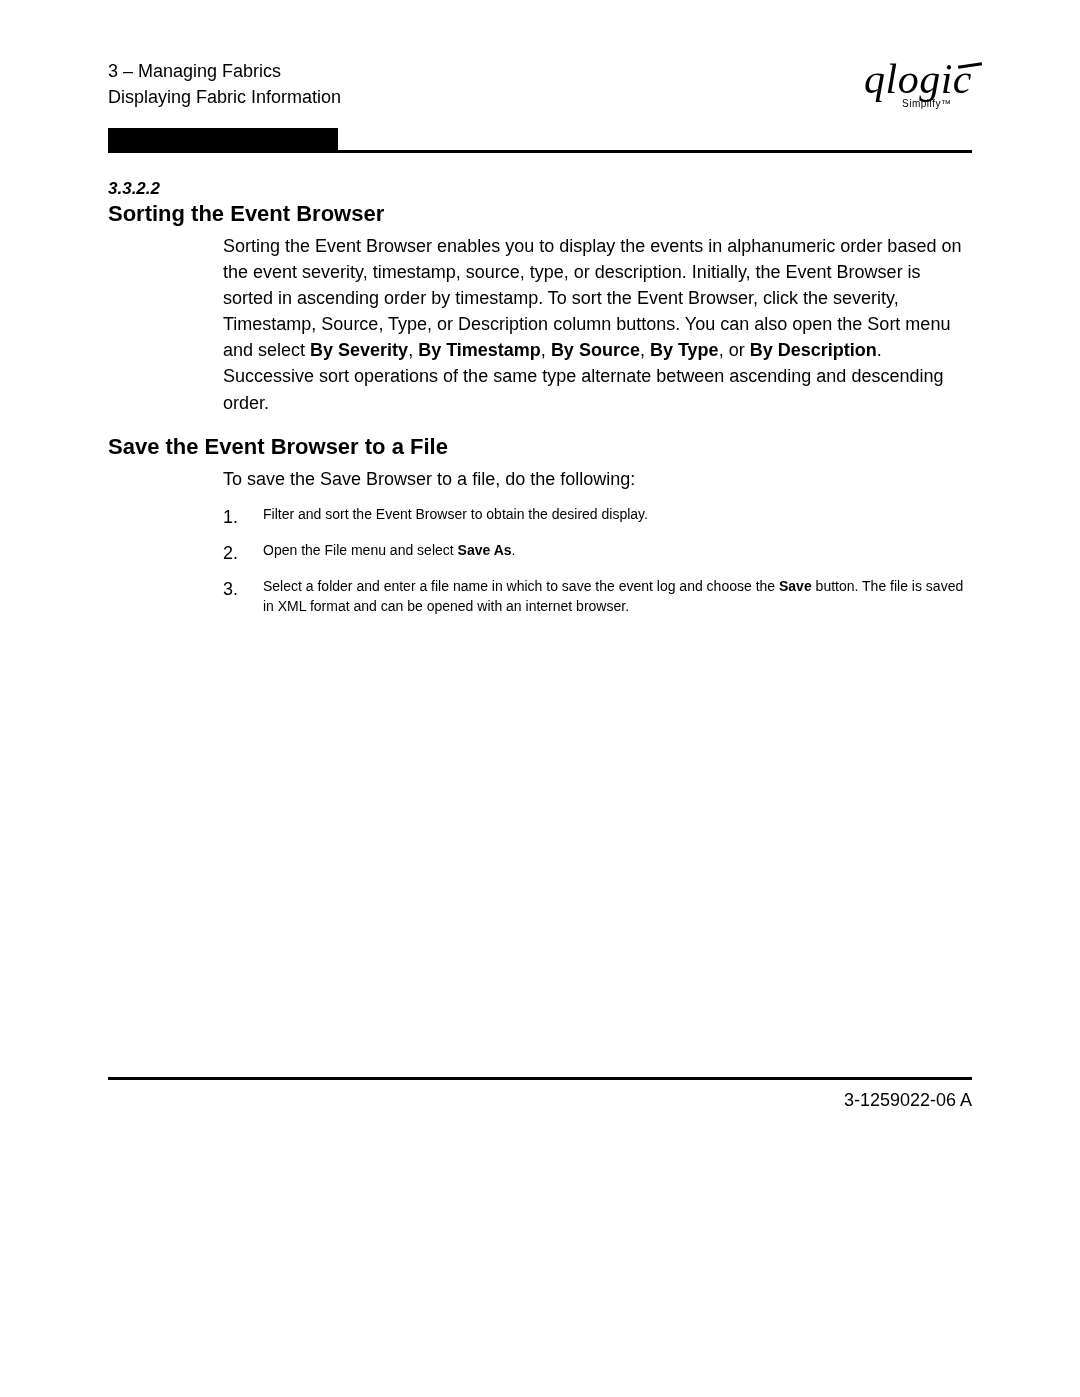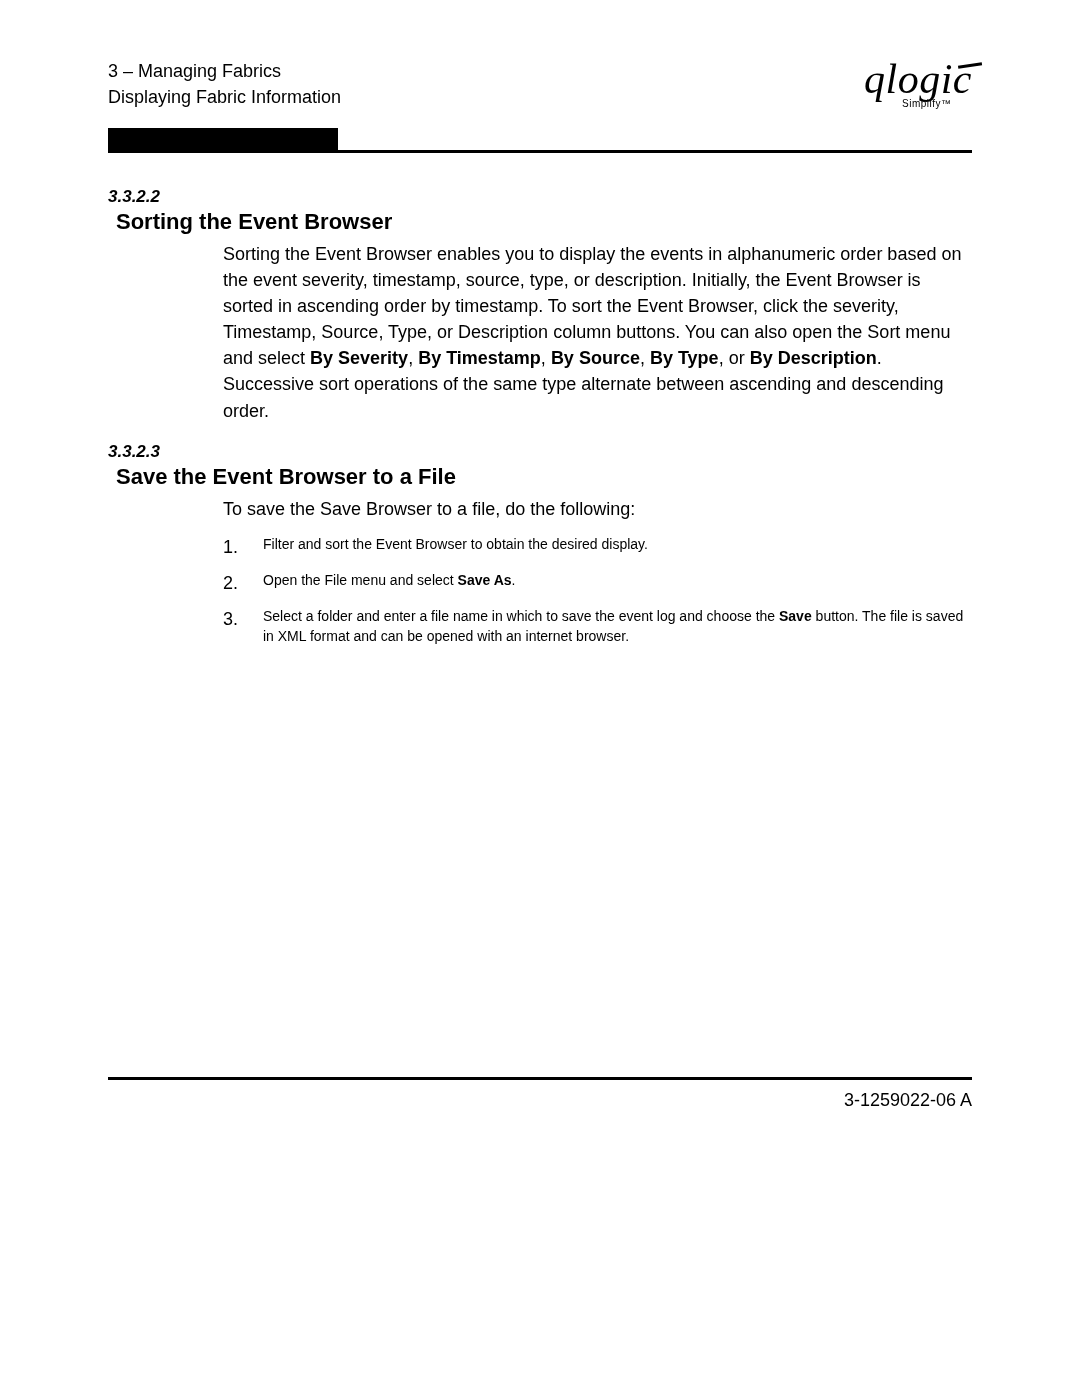--- a/index.html
+++ b/index.html
@@ -69,7 +69,7 @@
     margin: 0;
   }
   .body {
-    padding-top: 34px;
+    padding-top: 26px;
   }
   .secnum {
     font-size: 17px;

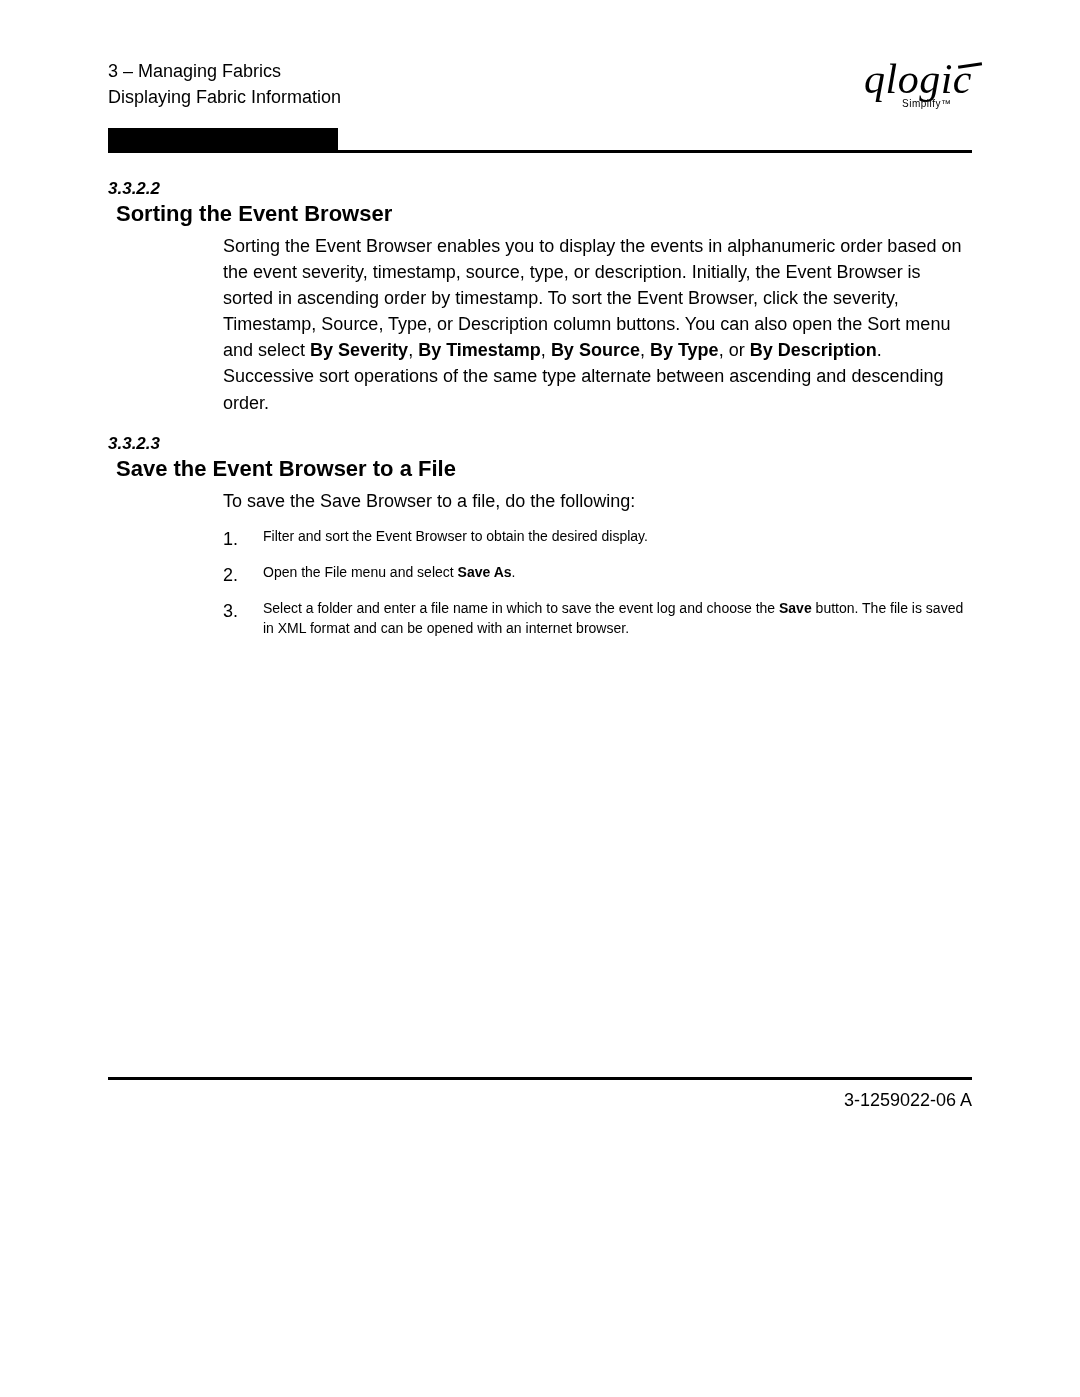--- a/index.html
+++ b/index.html
@@ -79,7 +79,7 @@
   .sectitle {
     font-size: 22px;
     font-weight: bold;
-    margin: 2px 0 6px 8px;
+    margin: 2px 0 6px 0;
   }
   .para-indent {
     margin-left: 115px;

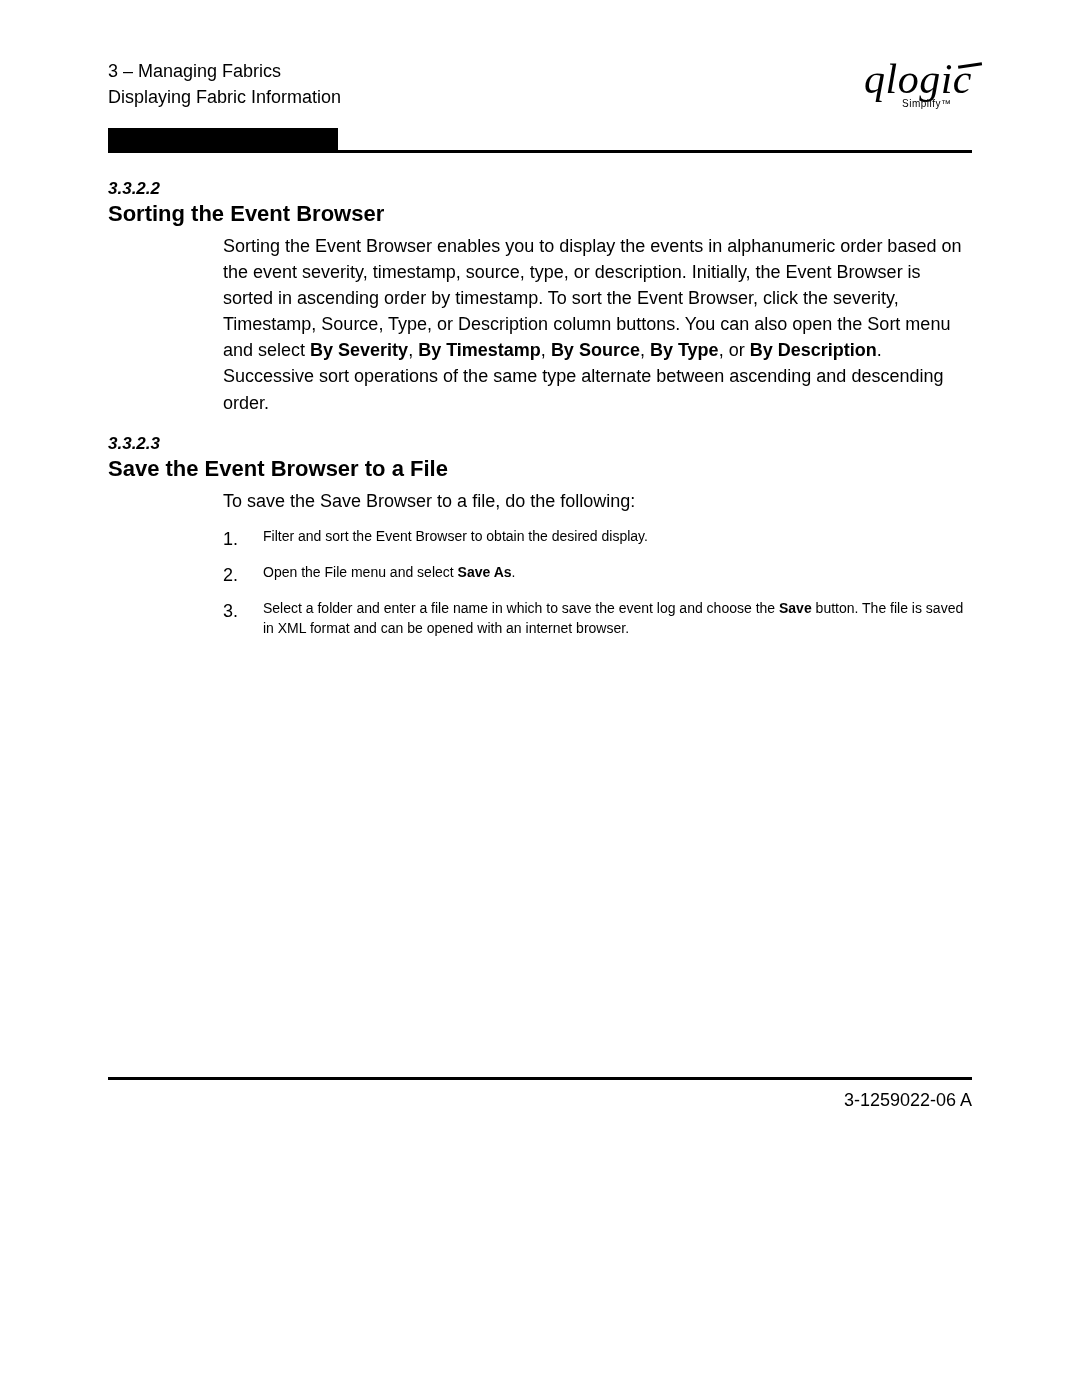--- a/index.html
+++ b/index.html
@@ -161,7 +161,6 @@
     </div>
 
     <div class="sec2">
-      <div class="secnum">3.3.2.3</div>
       <div class="sectitle">Save the Event Browser to a File</div>
       <div class="para-indent">
         <div class="para">To save the Save Browser to a file, do the following:</div>

